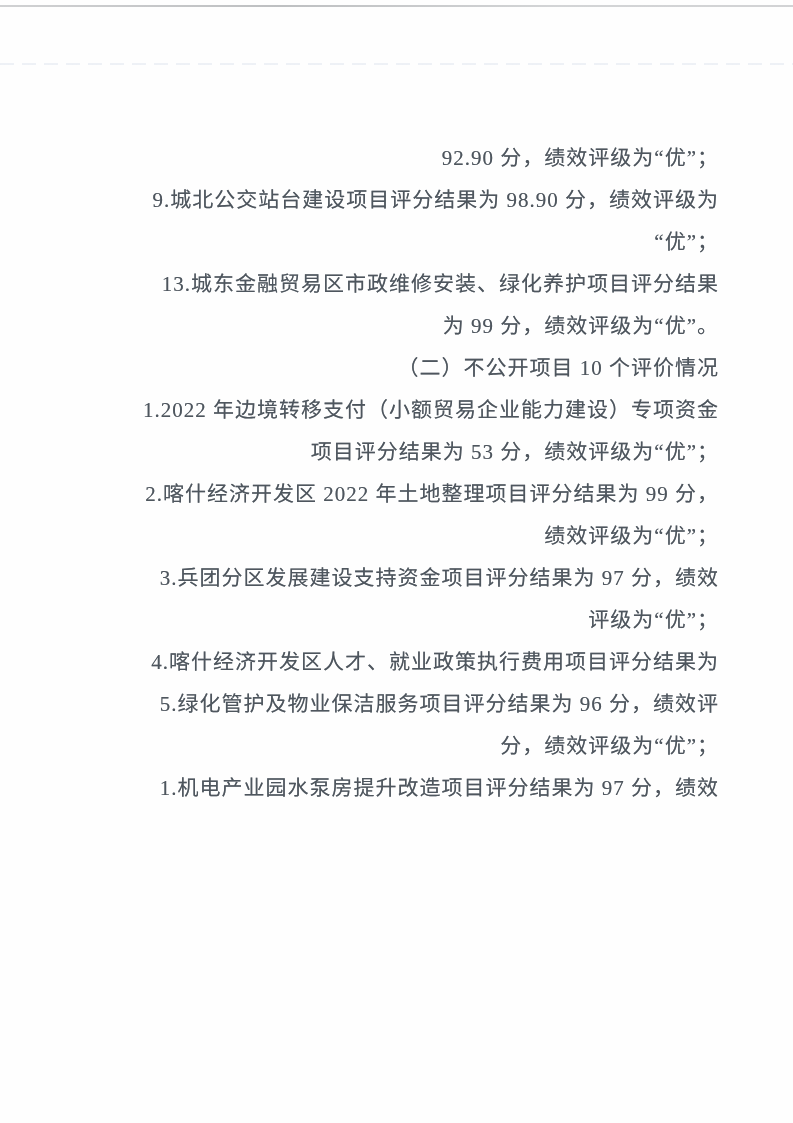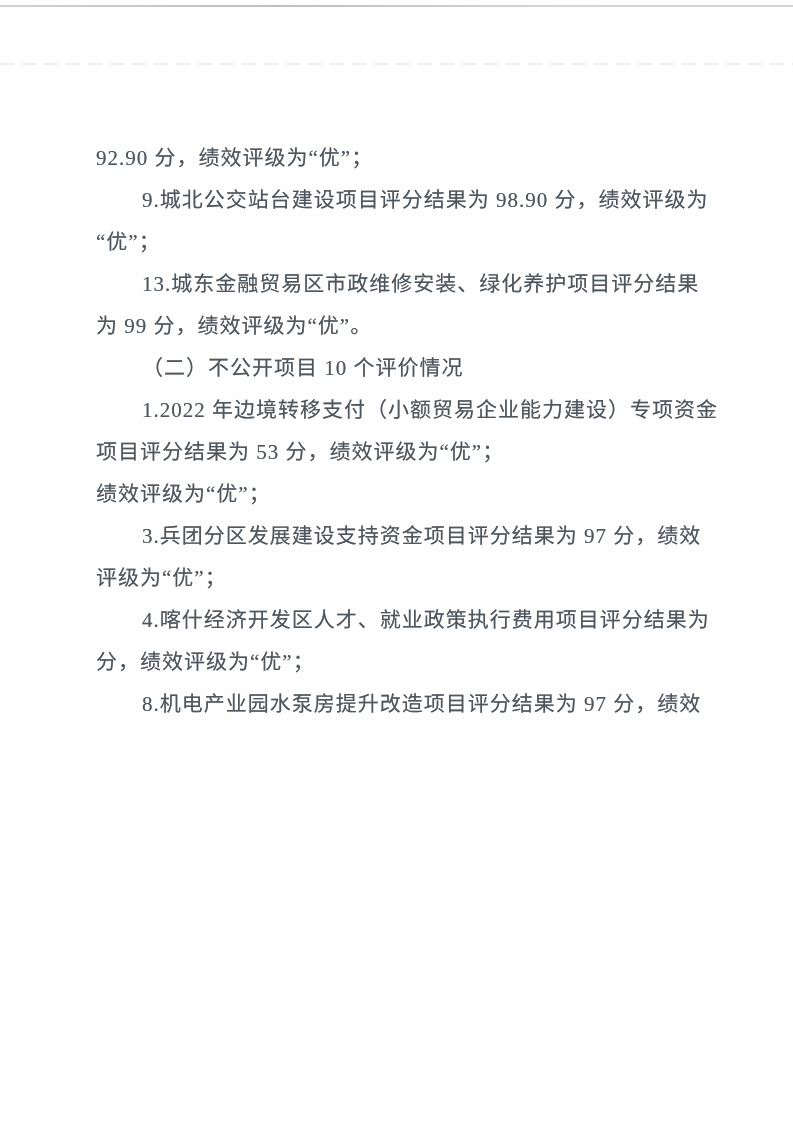--- a/index.html
+++ b/index.html
@@ -45,9 +45,10 @@
   .doc {
     position: absolute;
     top: 137px;
-    left: 96px;
+    left: 79px;
     width: 640px;
     color: var(--text-color, #4e565e);
+    text-align: right;
   }
   .line {
     height: 42px;

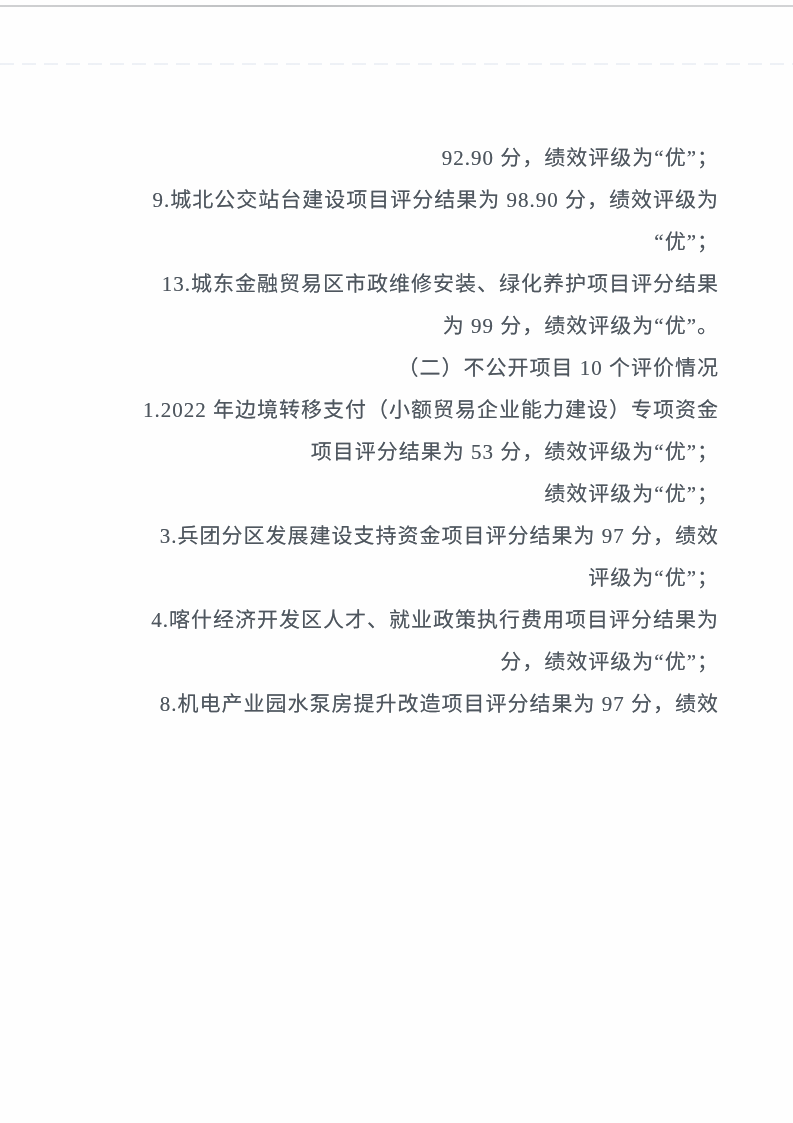--- a/index.html
+++ b/index.html
@@ -78,6 +78,7 @@
       <div class="line indent">（二）不公开项目 10 个评价情况</div>
       <div class="line indent">1.2022 年边境转移支付（小额贸易企业能力建设）专项资金</div>
       <div class="line">项目评分结果为 53 分，绩效评级为“优”；</div>
+      <div class="line indent">2.喀什经济开发区 2022 年土地整理项目评分结果为 99 分，</div>
       <div class="line">绩效评级为“优”；</div>
       <div class="line indent">3.兵团分区发展建设支持资金项目评分结果为 97 分，绩效</div>
       <div class="line">评级为“优”；</div>

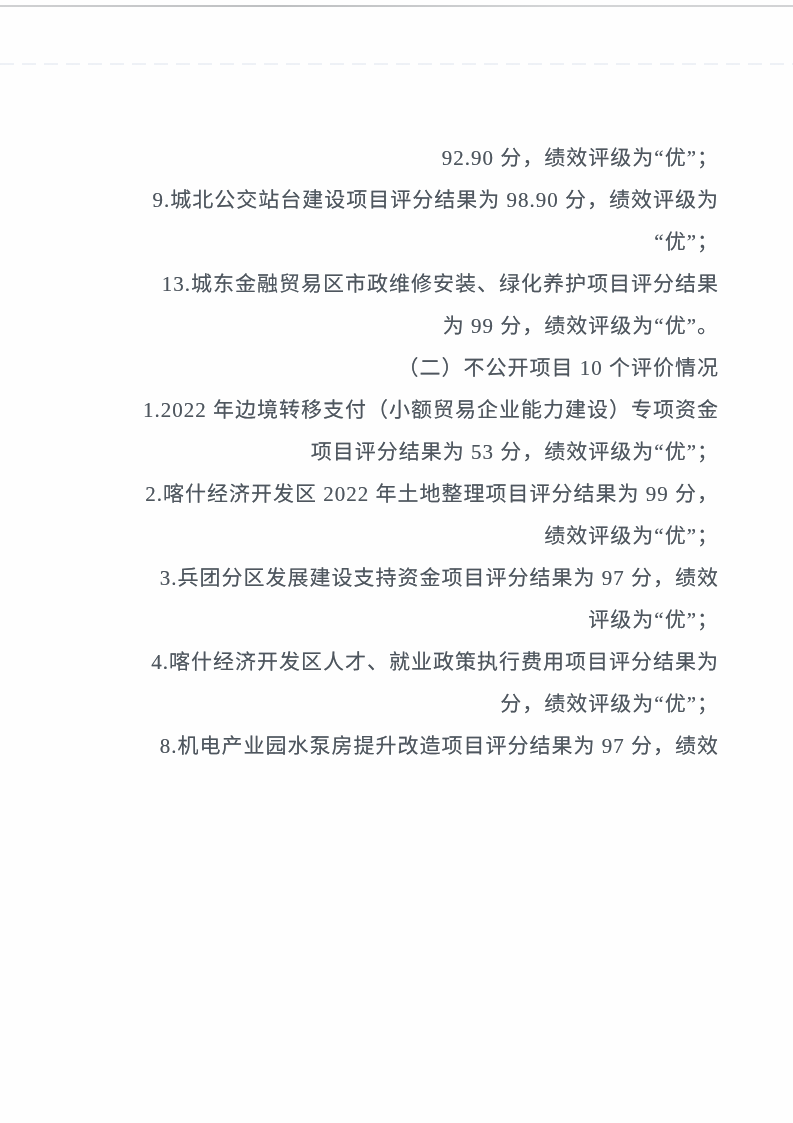--- a/index.html
+++ b/index.html
@@ -83,6 +83,7 @@
       <div class="line indent">3.兵团分区发展建设支持资金项目评分结果为 97 分，绩效</div>
       <div class="line">评级为“优”；</div>
       <div class="line indent">4.喀什经济开发区人才、就业政策执行费用项目评分结果为</div>
+      <div class="line indent">5.绿化管护及物业保洁服务项目评分结果为 96 分，绩效评</div>
       <div class="line">分，绩效评级为“优”；</div>
       <div class="line indent">8.机电产业园水泵房提升改造项目评分结果为 97 分，绩效</div>
     </div>

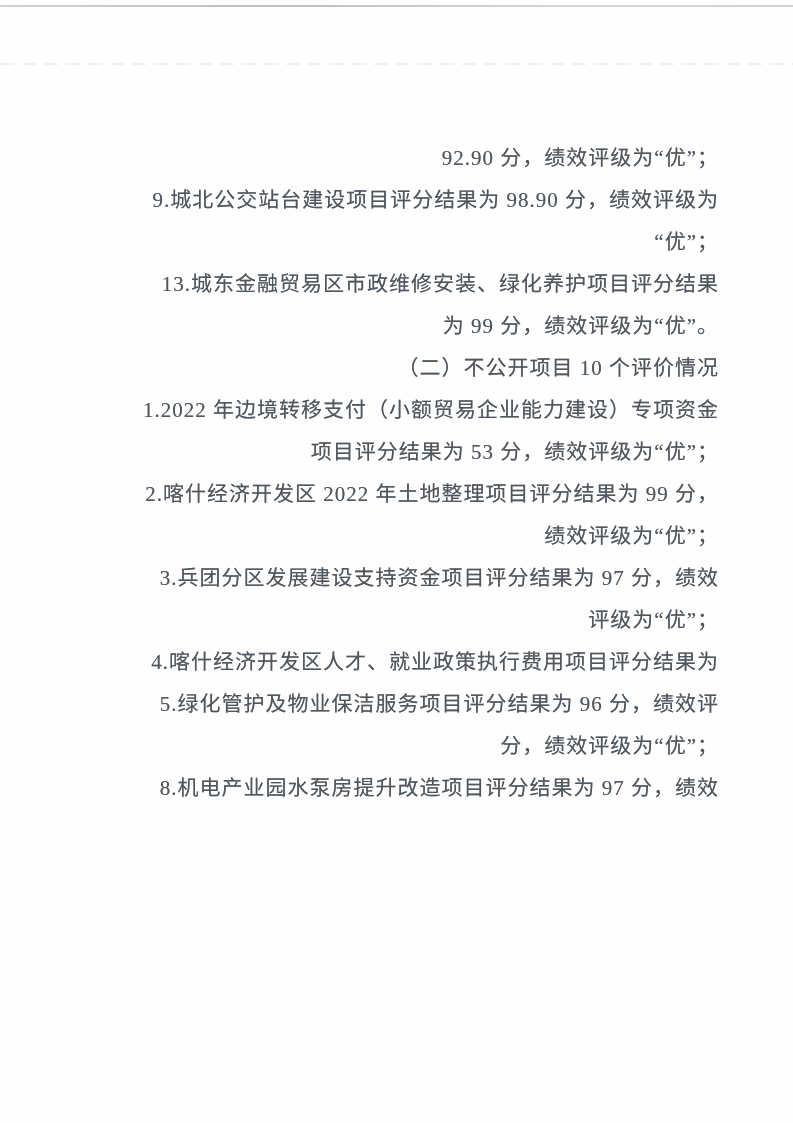--- a/index.html
+++ b/index.html
@@ -85,7 +85,7 @@
       <div class="line indent">4.喀什经济开发区人才、就业政策执行费用项目评分结果为</div>
       <div class="line indent">5.绿化管护及物业保洁服务项目评分结果为 96 分，绩效评</div>
       <div class="line">分，绩效评级为“优”；</div>
-      <div class="line indent">8.机电产业园水泵房提升改造项目评分结果为 97 分，绩效</div>
+      <div class="line indent">1.机电产业园水泵房提升改造项目评分结果为 97 分，绩效</div>
     </div>
 </div>
 

